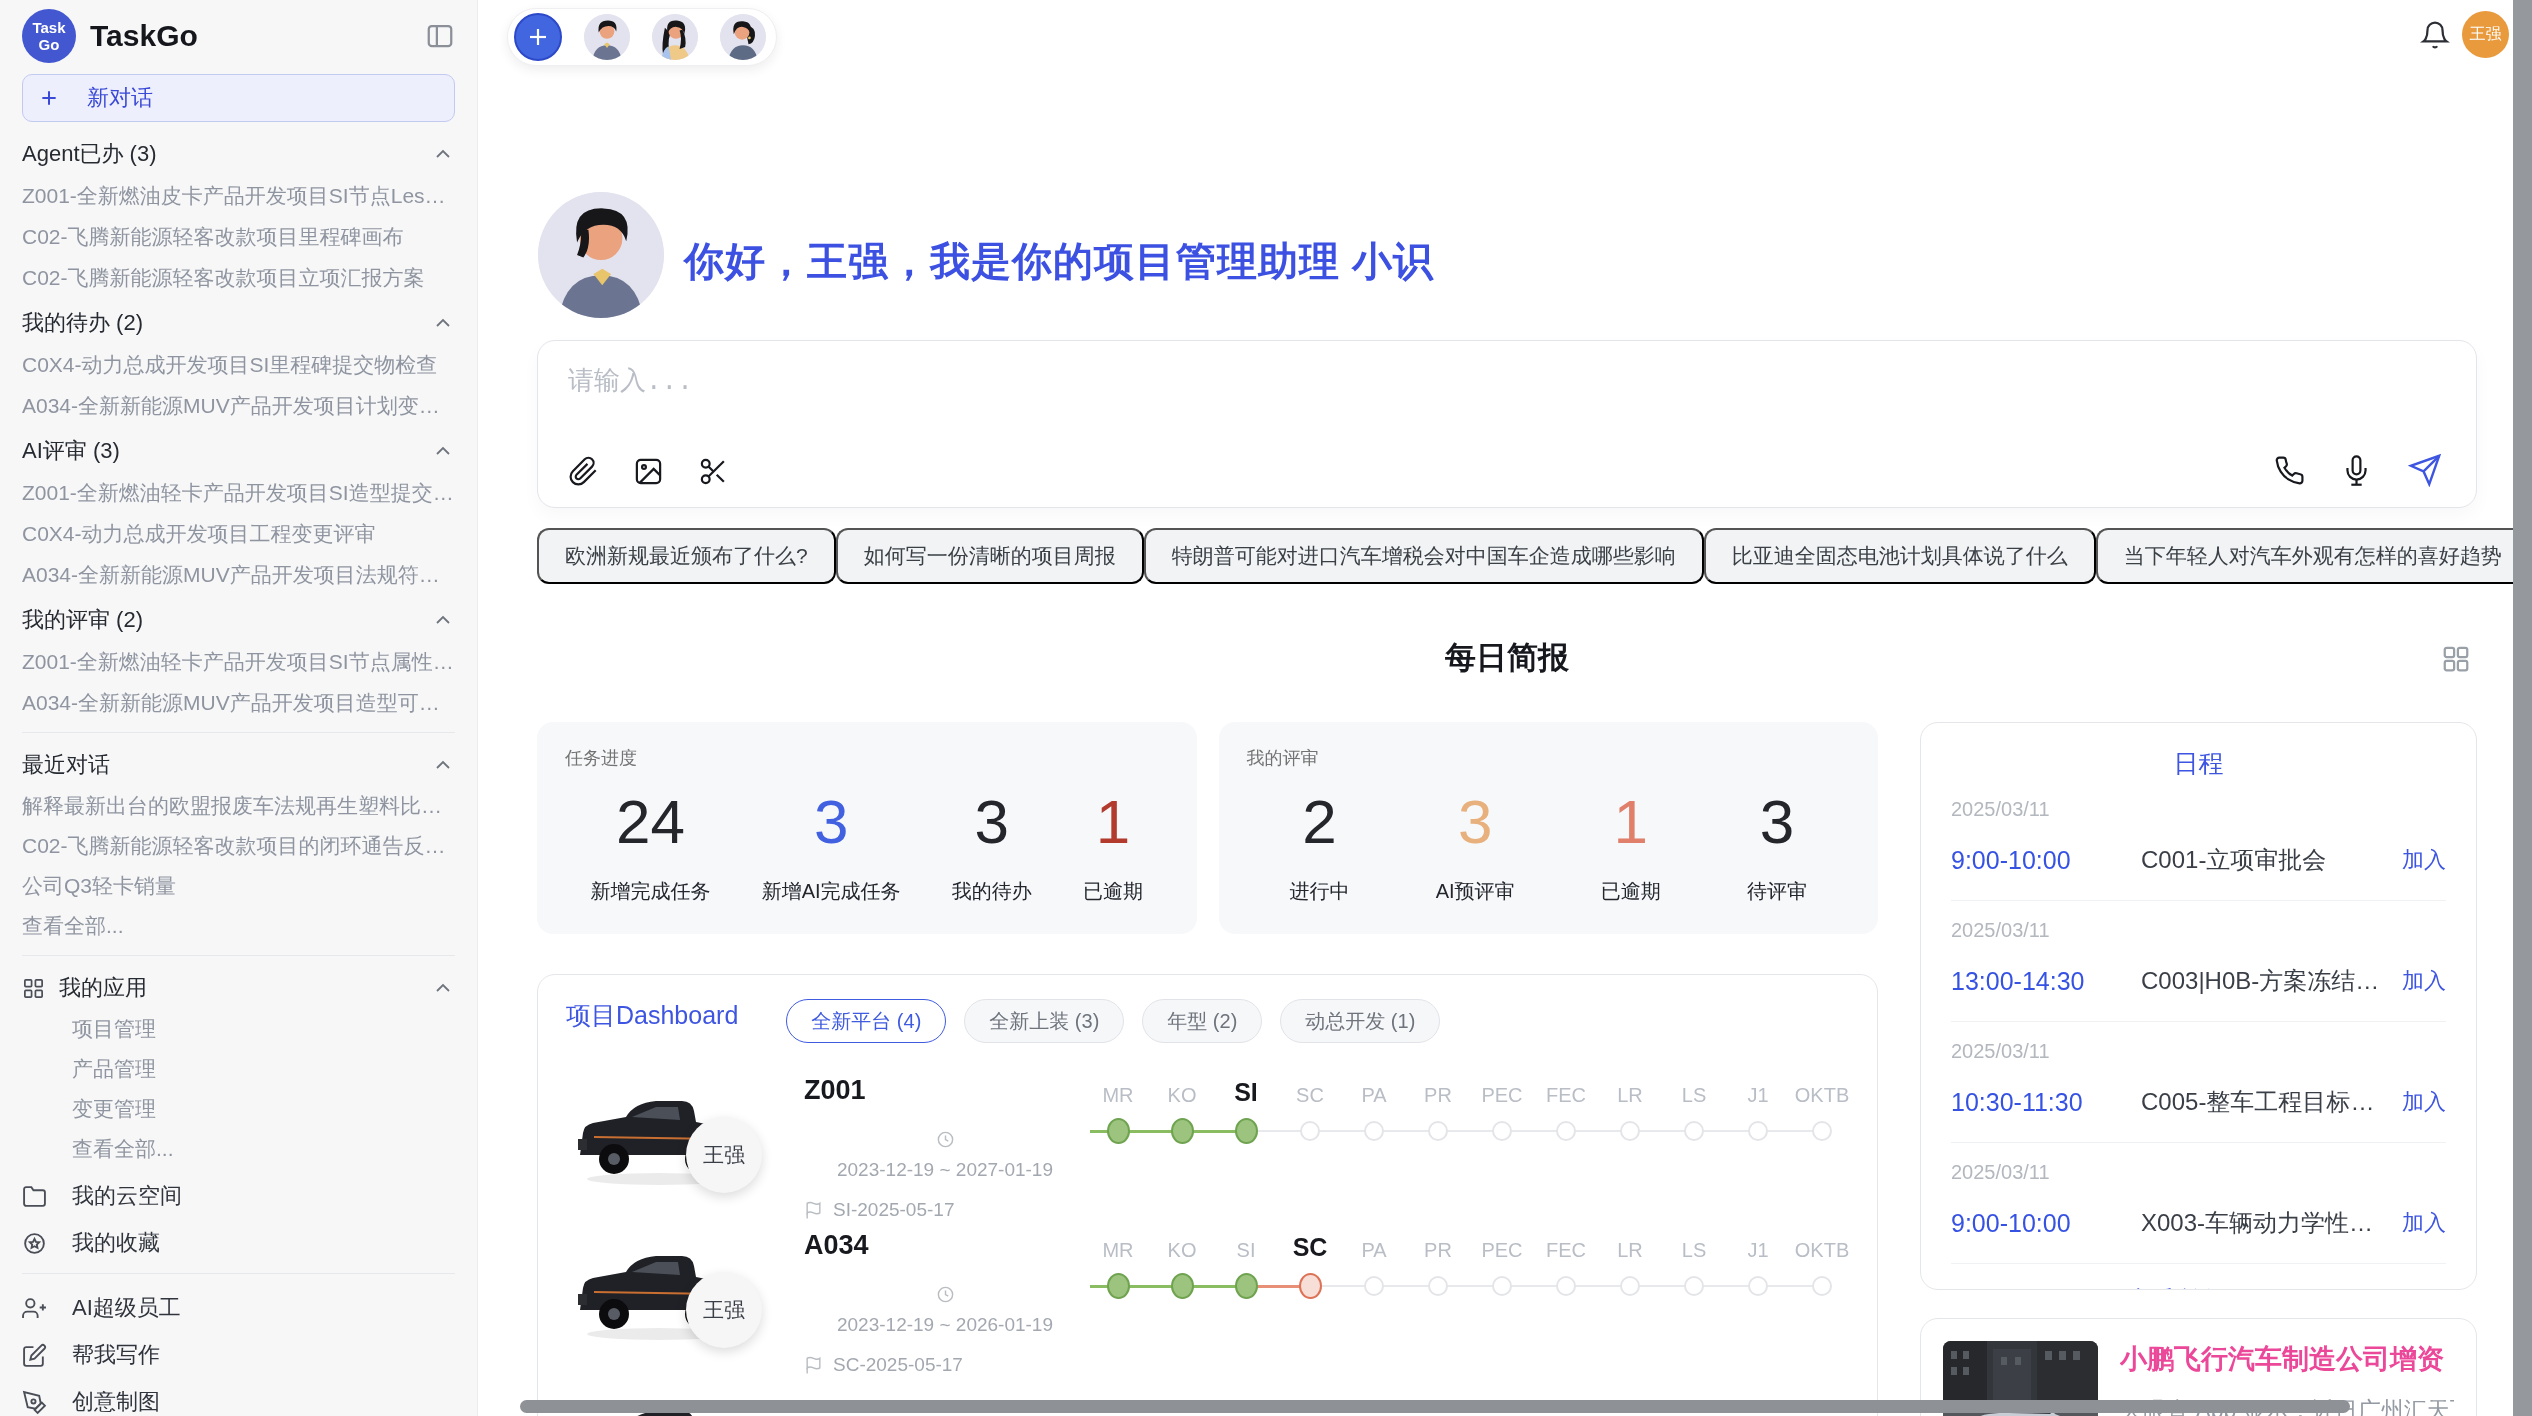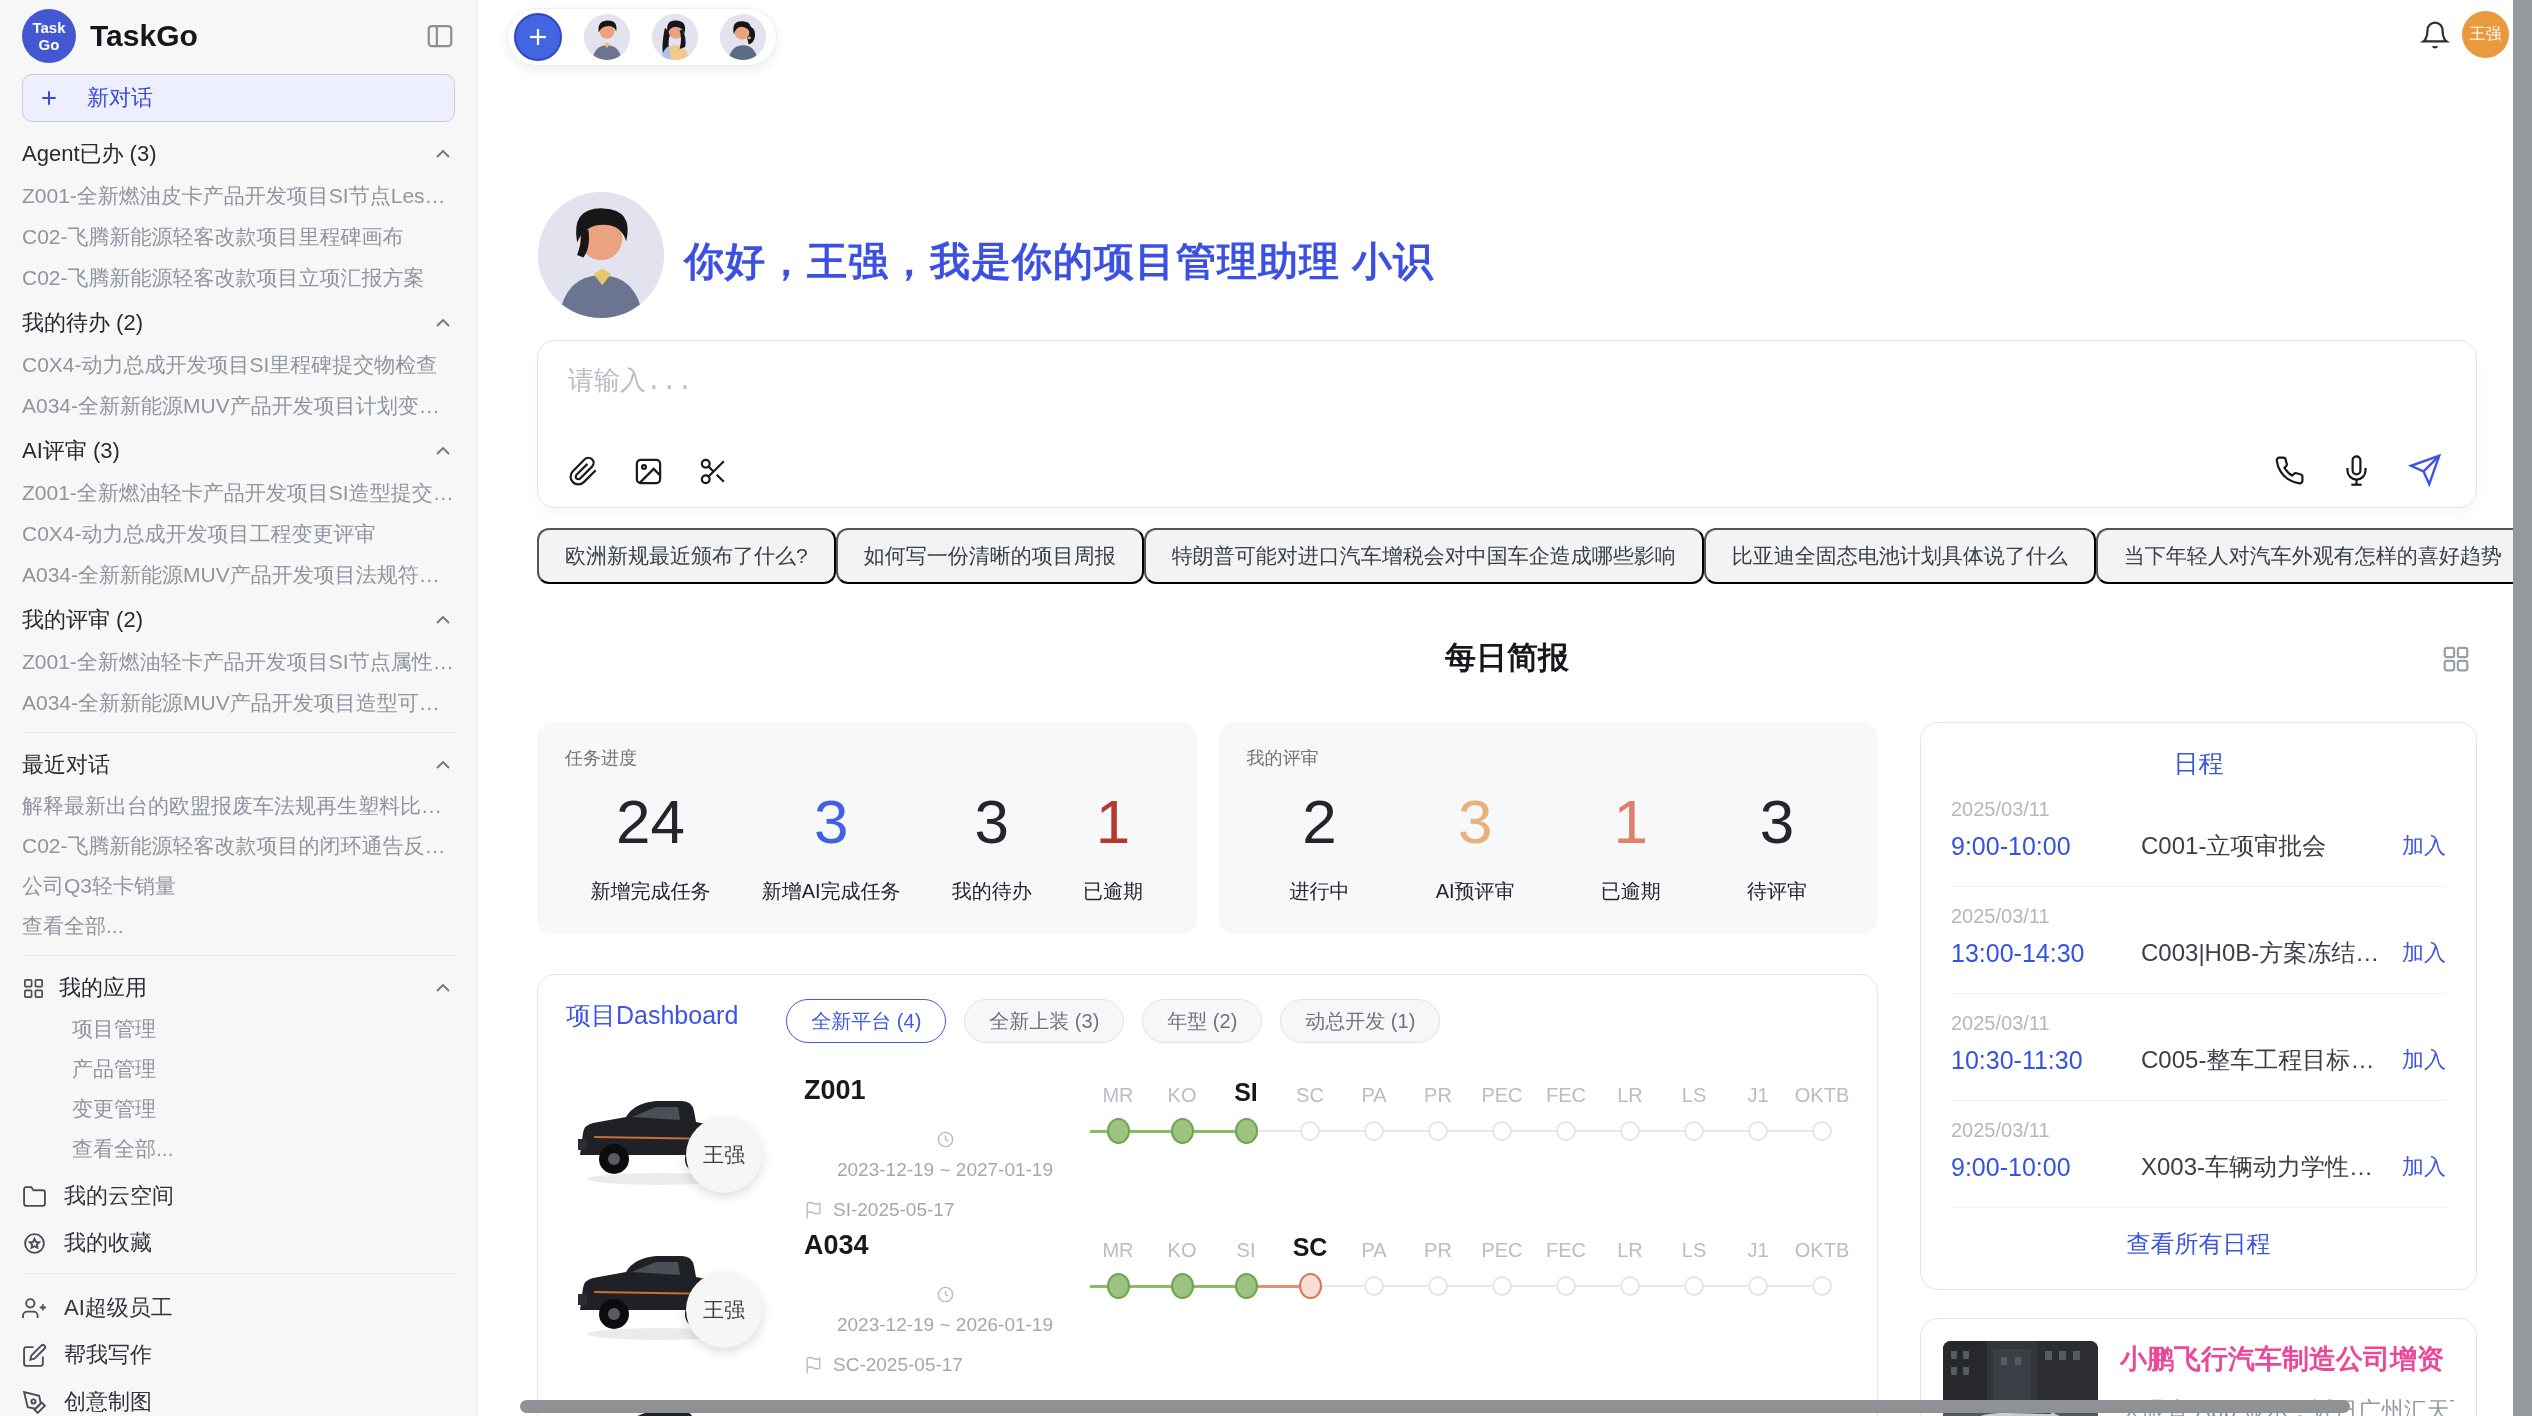--- a/index.html
+++ b/index.html
@@ -102,7 +102,7 @@
   .sched-title { text-align:center; font-size:25px; color:#3d55e0; }
   .sched-item { padding:18px 0 24px; border-bottom:1px solid #f0f1f3; }
   .sched-date { font-size:20px; color:#b3b7be; }
-  .sched-row { display:flex; align-items:center; margin-top:9px; }
+  .sched-row { display:flex; align-items:center; margin-top:23px; }
   .sched-time { width:190px; font-size:25px; color:#3552e3; flex:none; }
   .sched-name { flex:1; font-size:24px; color:#3a3f47; white-space:nowrap; overflow:hidden; text-overflow:ellipsis; }
   .sched-join { font-size:22px; color:#3d55e0; margin-left:12px; cursor:pointer; flex:none; }

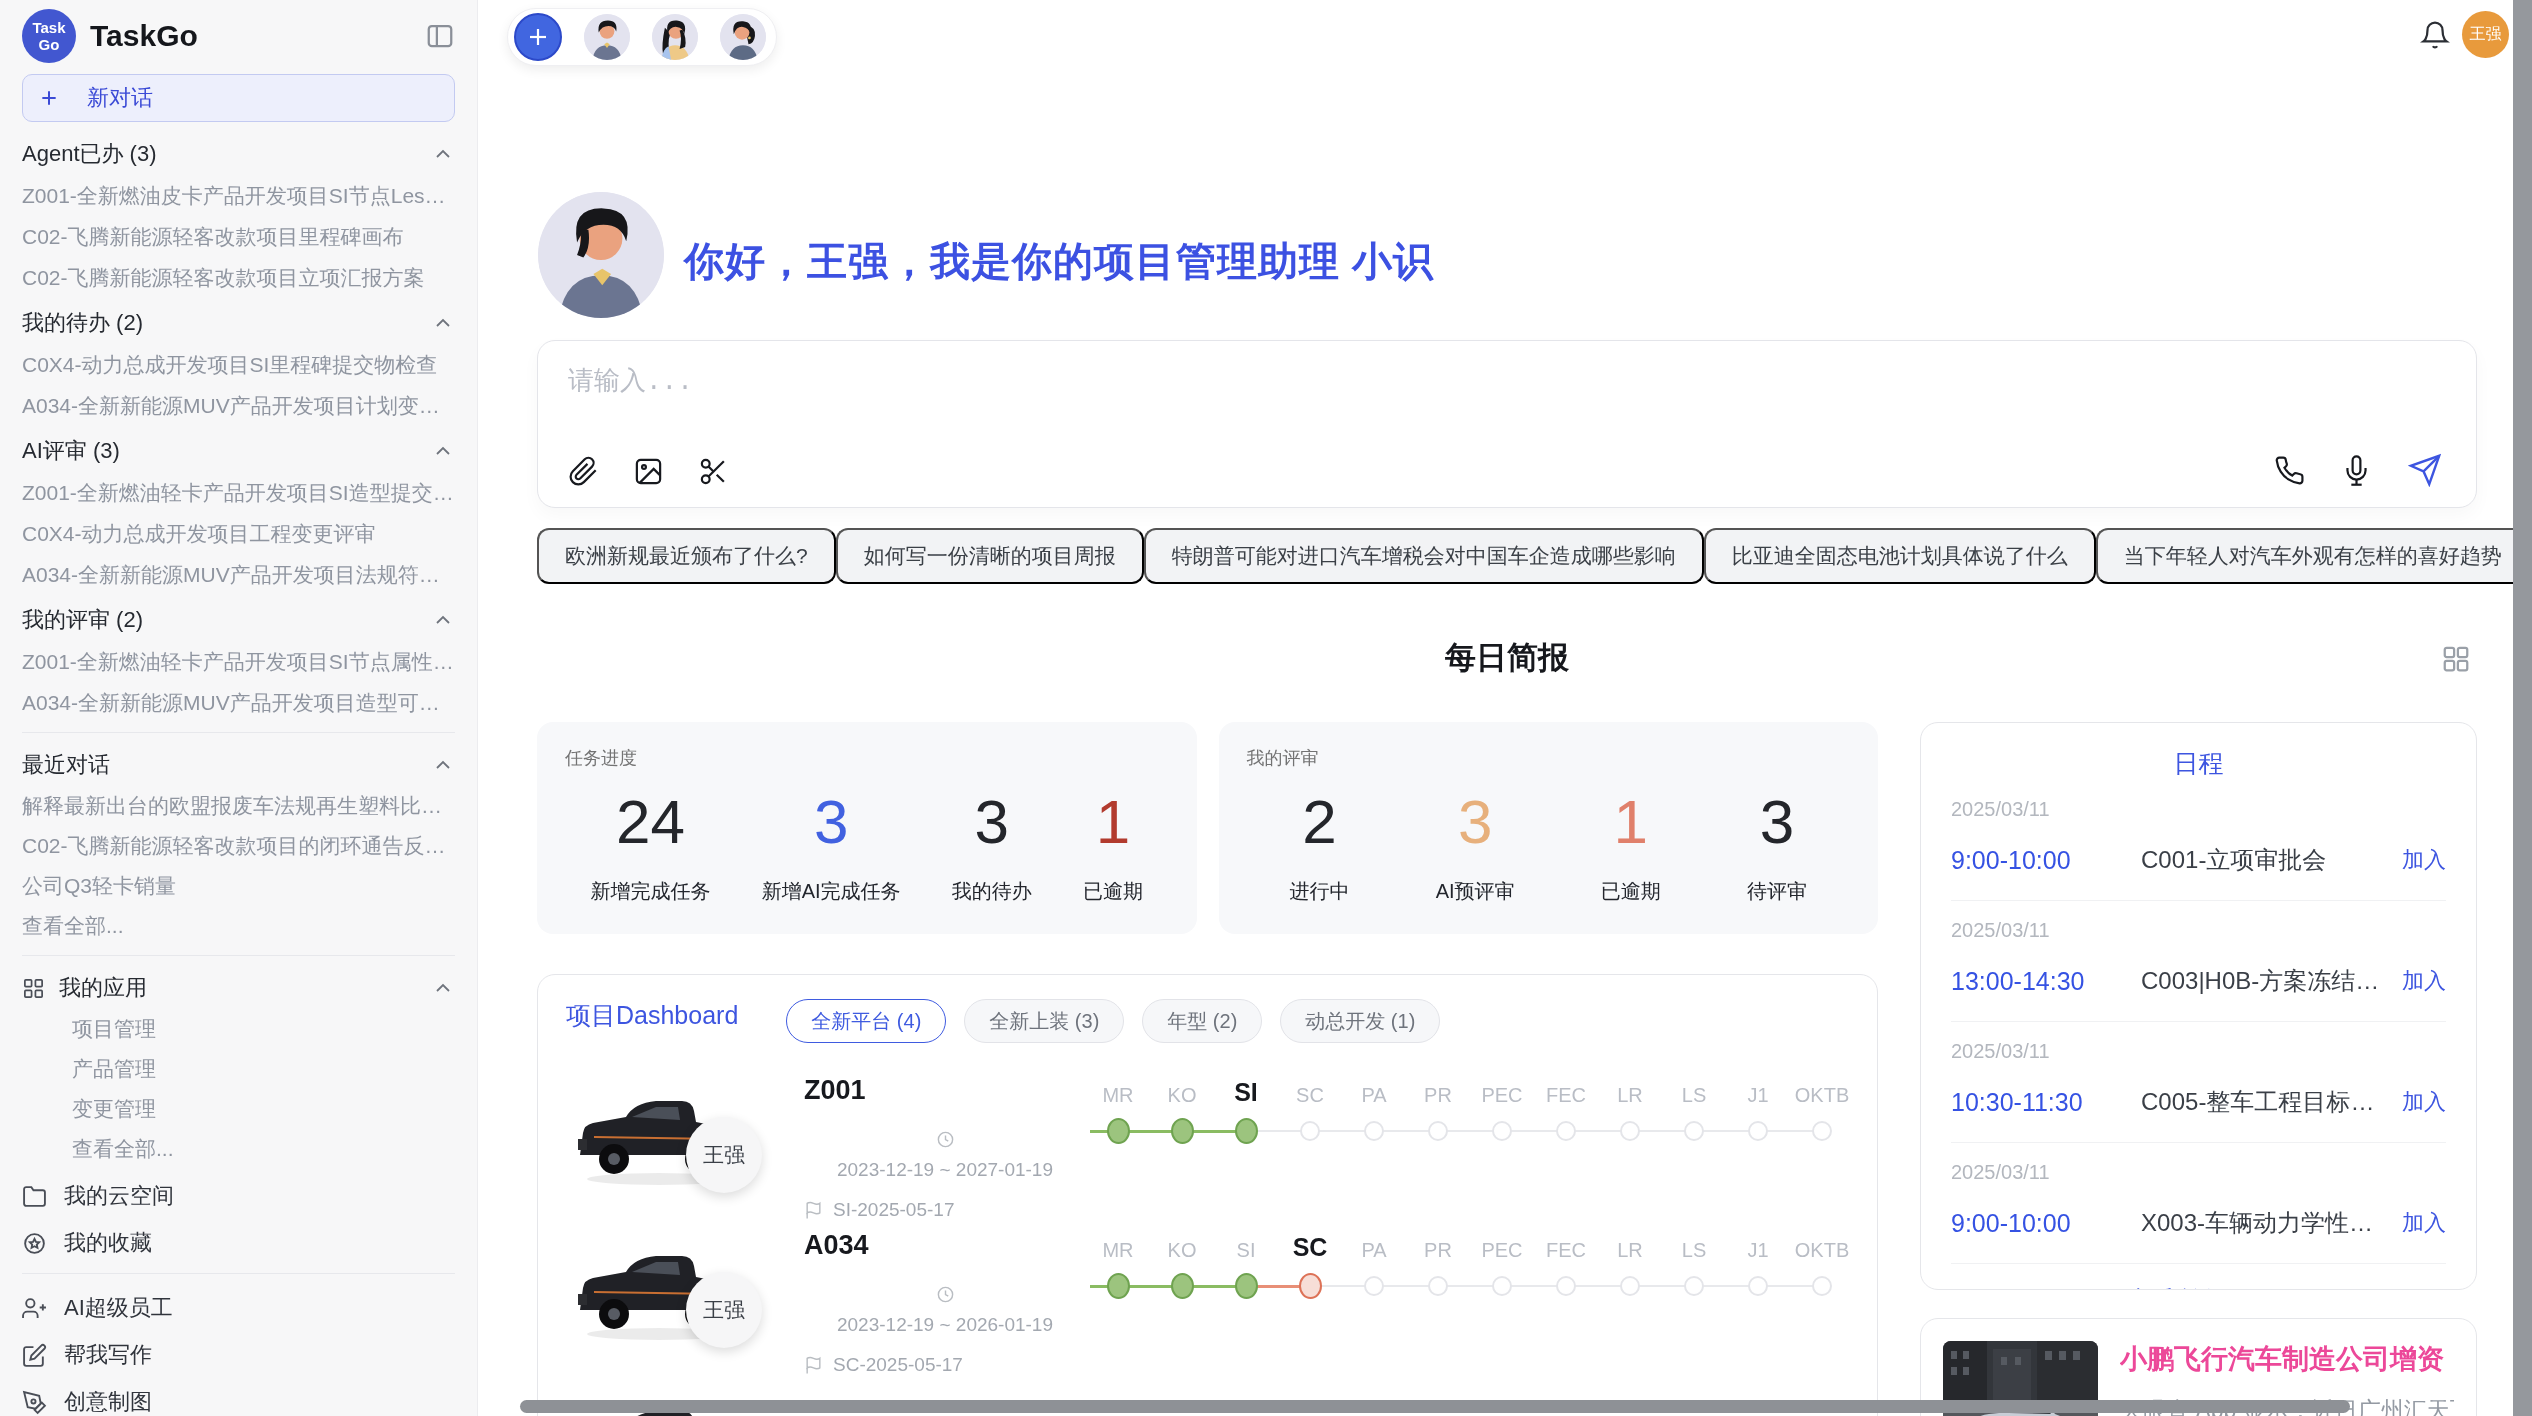--- a/index.html
+++ b/index.html
@@ -25,7 +25,7 @@
   .divider { height:1px; background:#e7e8ec; margin-top:16px; }
   .apps-head { display:flex; align-items:center; height:28px; gap:14px; margin-top:18px; }
   .apps-head .gicon { width:23px; height:23px; color:#4a4e57; flex:none; }
-  .side-link { display:flex; align-items:center; gap:17px; margin-top:19px; height:28px; font-size:22px; color:#30343c; cursor:pointer; }
+  .side-link { display:flex; align-items:center; gap:25px; margin-top:19px; height:28px; font-size:22px; color:#30343c; cursor:pointer; }
   .side-link .licon { width:25px; height:25px; color:#4a4e57; flex:none; }
   .side-link.first { margin-top:20px; }
 

